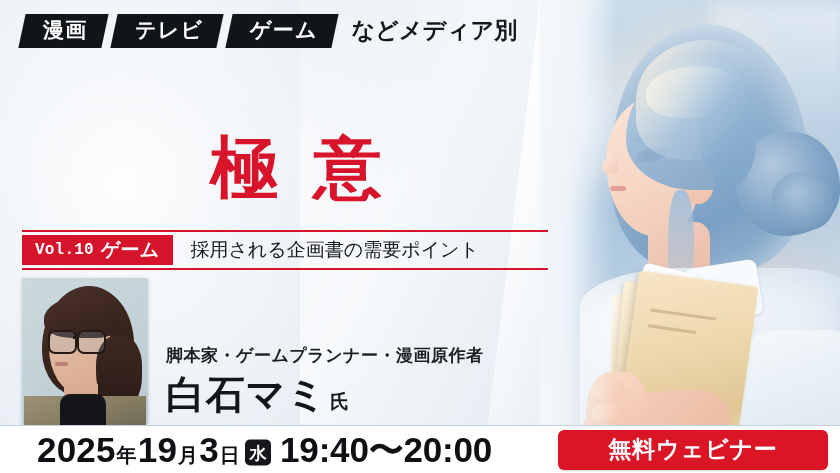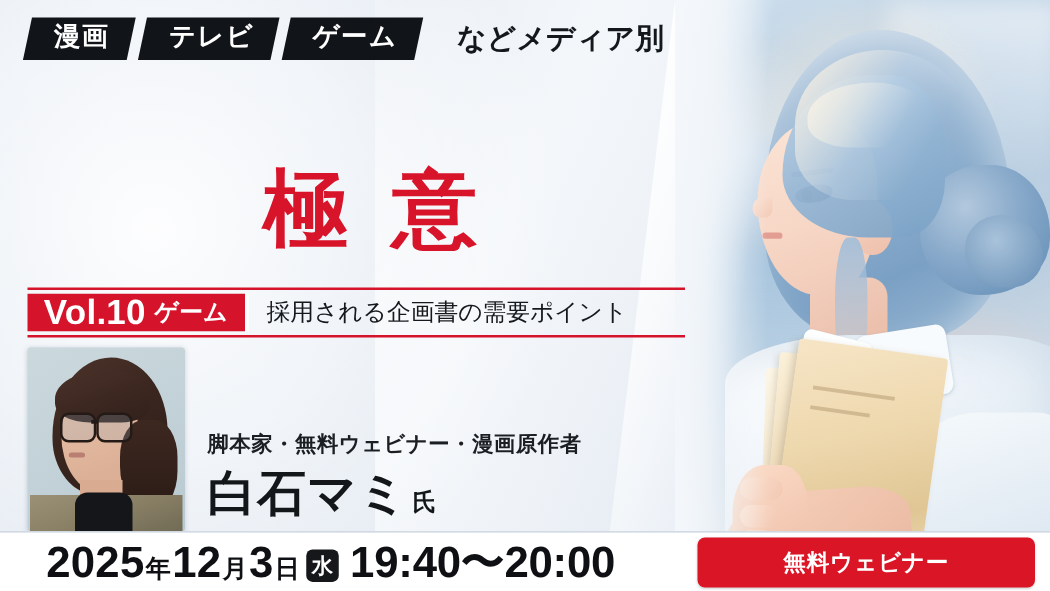--- a/index.html
+++ b/index.html
@@ -188,7 +188,7 @@
   .tag span{display:inline-block;transform:skewX(12deg);}
   .tagtail{
     font-size:23px;font-weight:700;color:#14181c;letter-spacing:.01em;
-    margin-left:22px;
+    margin-left:8px;
   }
 
   

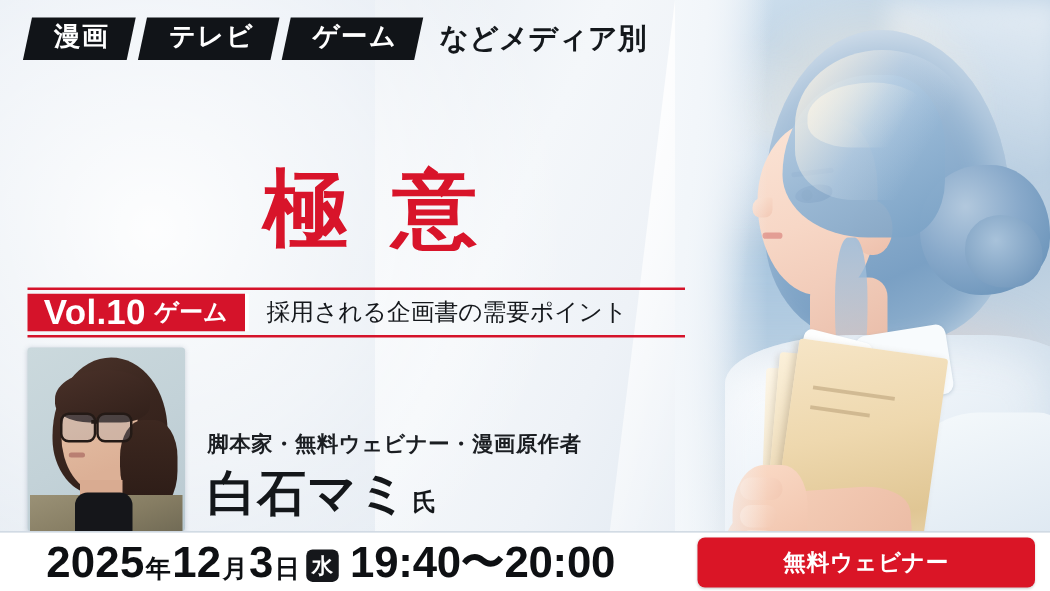--- a/index.html
+++ b/index.html
@@ -213,7 +213,7 @@
     padding:0 14px 0 13px;font-size:21px;font-weight:700;letter-spacing:.01em;
     white-space:nowrap;
   }
-  .volbadge .vnum{font-size:28px;}
+  .volbadge .vnum{font-size:16px;font-family:Liberation Mono, monospace;}
   .volbadge .vgame{font-size:19px;margin-left:7px;}
   .volsub{
     display:flex;align-items:center;padding-left:14px;

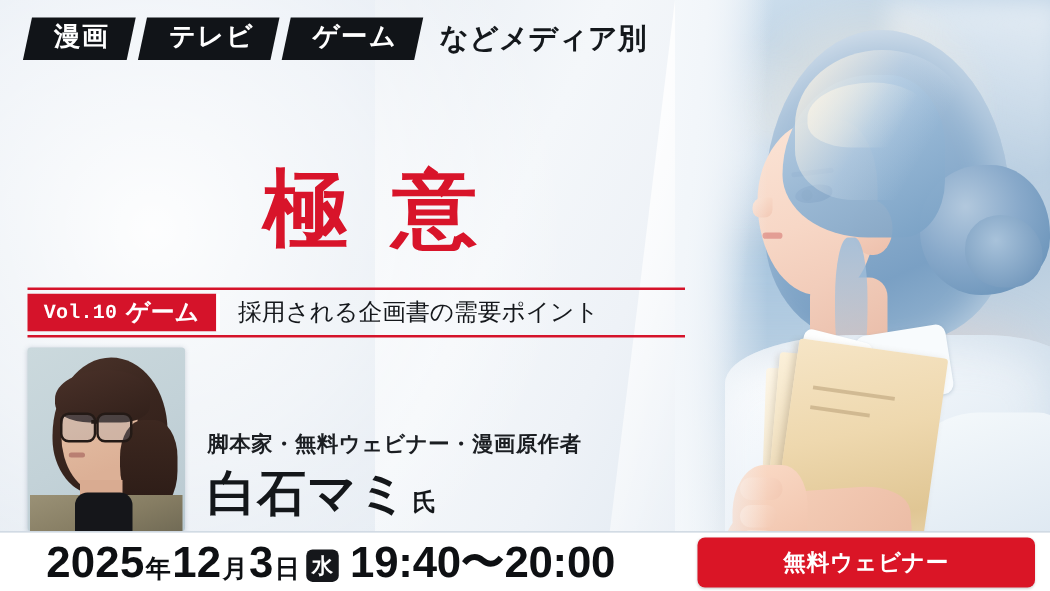--- a/index.html
+++ b/index.html
@@ -394,7 +394,7 @@
       <div class="ph-turtle"></div>
     </div>
 
-    <div class="spk-role">脚本家・無料ウェビナー・漫画原作者</div>
+    <div class="spk-role">脚本家・ゲームプランナー・漫画原作者</div>
     <div class="spk-name">
       <span>白石マミ</span><span class="suffix">氏</span>
     </div>

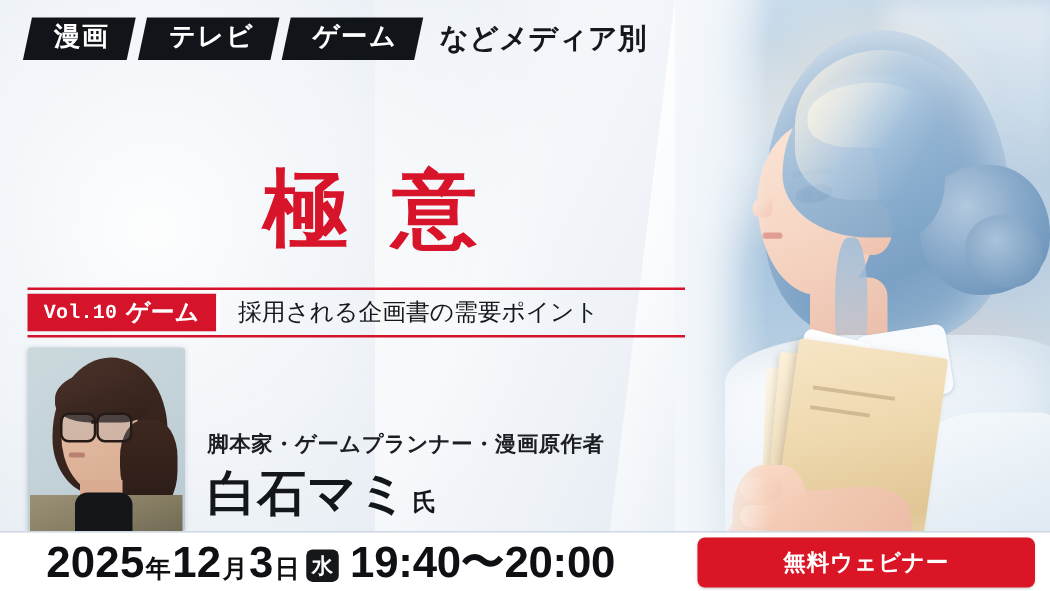--- a/index.html
+++ b/index.html
@@ -404,7 +404,7 @@
     <div class="dateline">
       <span>2025</span>
         <span class="u">年</span>
-        <span>12</span>
+        <span>19</span>
         <span class="u">月</span>
         <span>3</span>
         <span class="u">日</span>

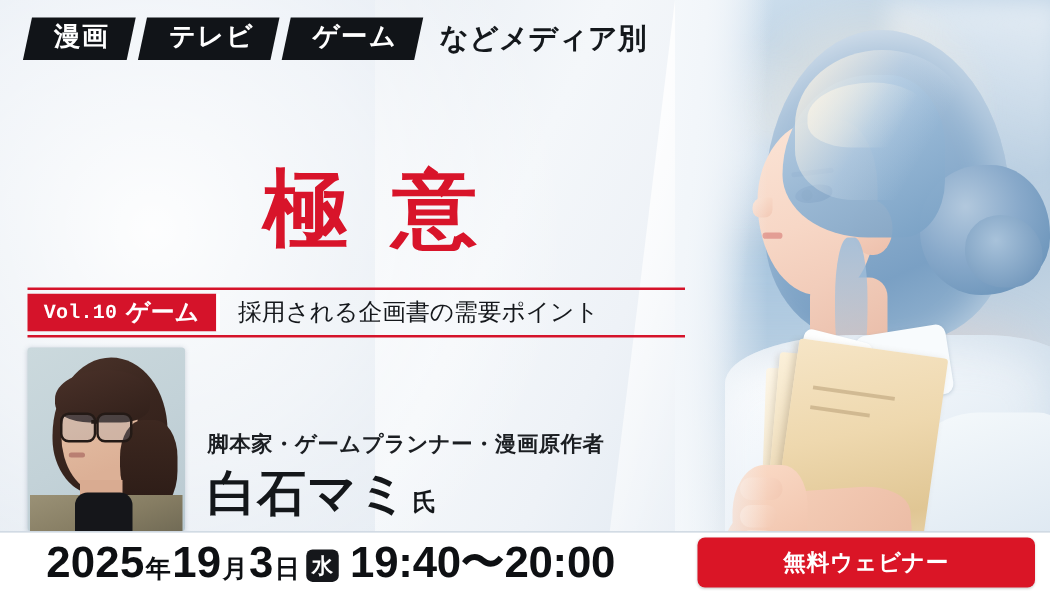--- a/index.html
+++ b/index.html
@@ -286,7 +286,7 @@
     background:#da1526;color:#ffffff;border-radius:6px;
     width:270px;height:40px;
     display:flex;align-items:center;justify-content:center;
-    font-size:18px;font-weight:700;letter-spacing:.04em;
+    font-size:23px;font-weight:700;letter-spacing:.04em;
     box-shadow:0 1px 2px rgba(0,0,0,.18);
   }
 </style>

